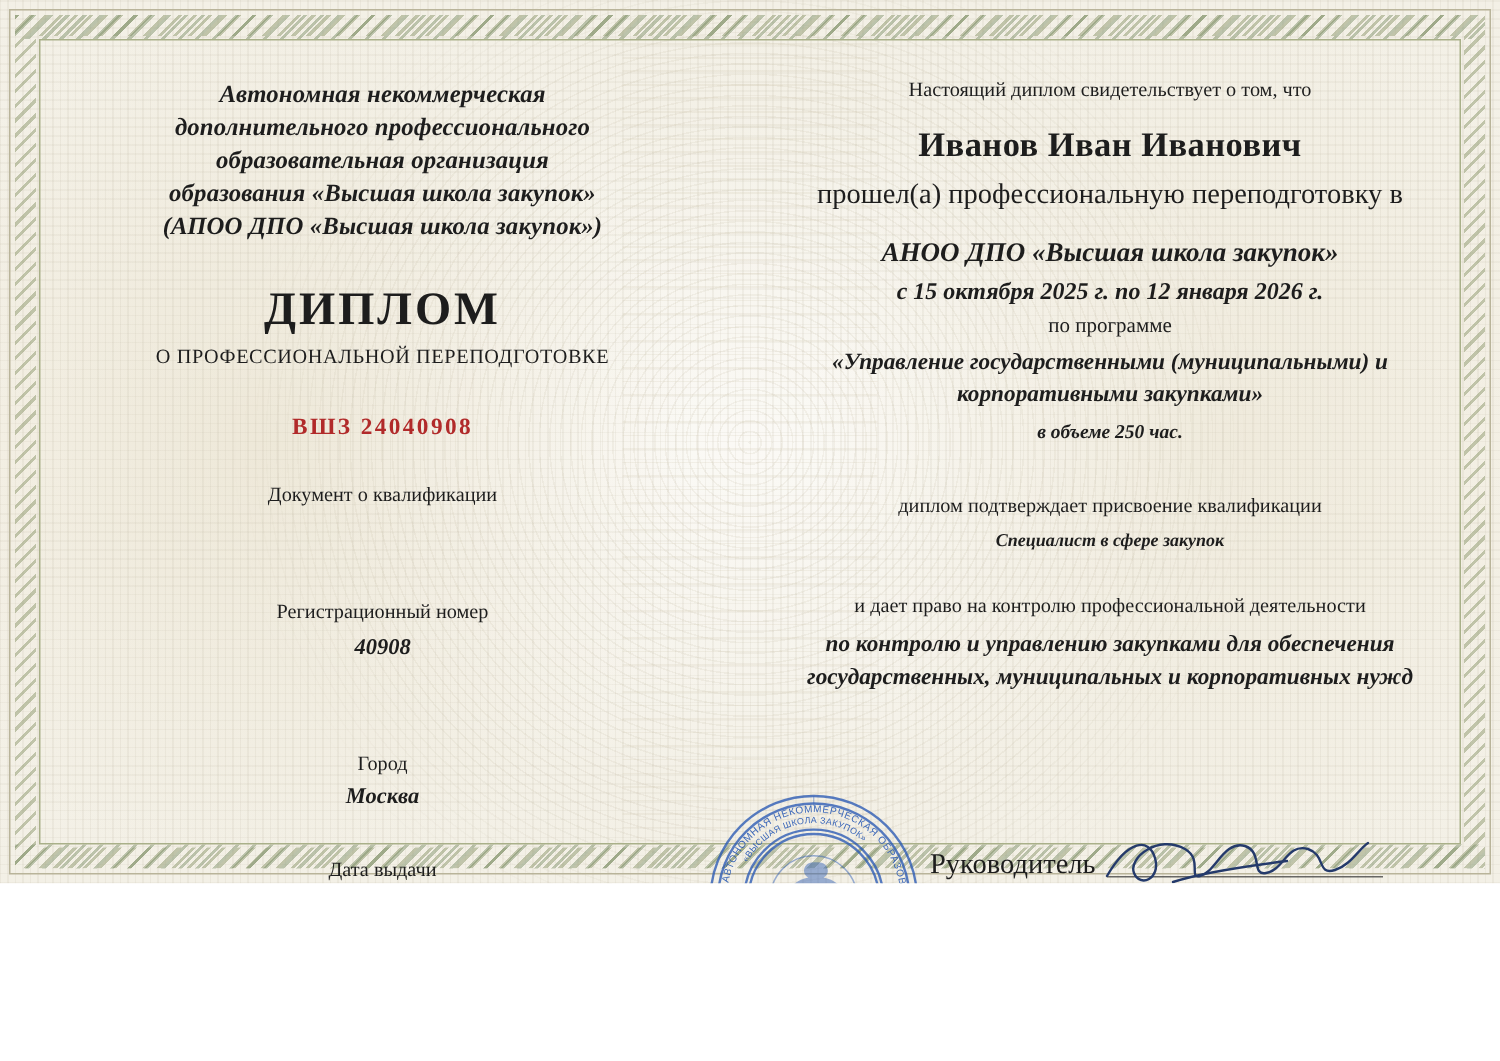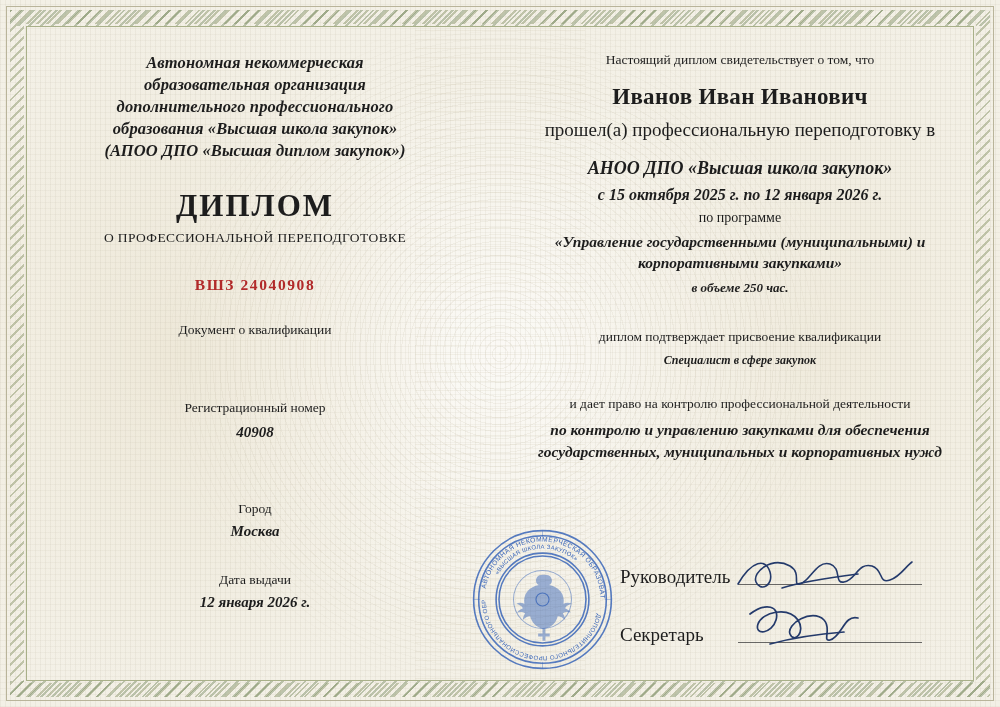--- a/index.html
+++ b/index.html
@@ -10,7 +10,7 @@
   .page {
     position: relative;
     width: 1000px;
-    height: 707px;
+    height: 589px;
     overflow: hidden;
     background:
       radial-gradient(ellipse 60% 55% at 50% 50%, rgba(255,255,255,0.55) 0%, rgba(255,255,255,0.0) 70%),

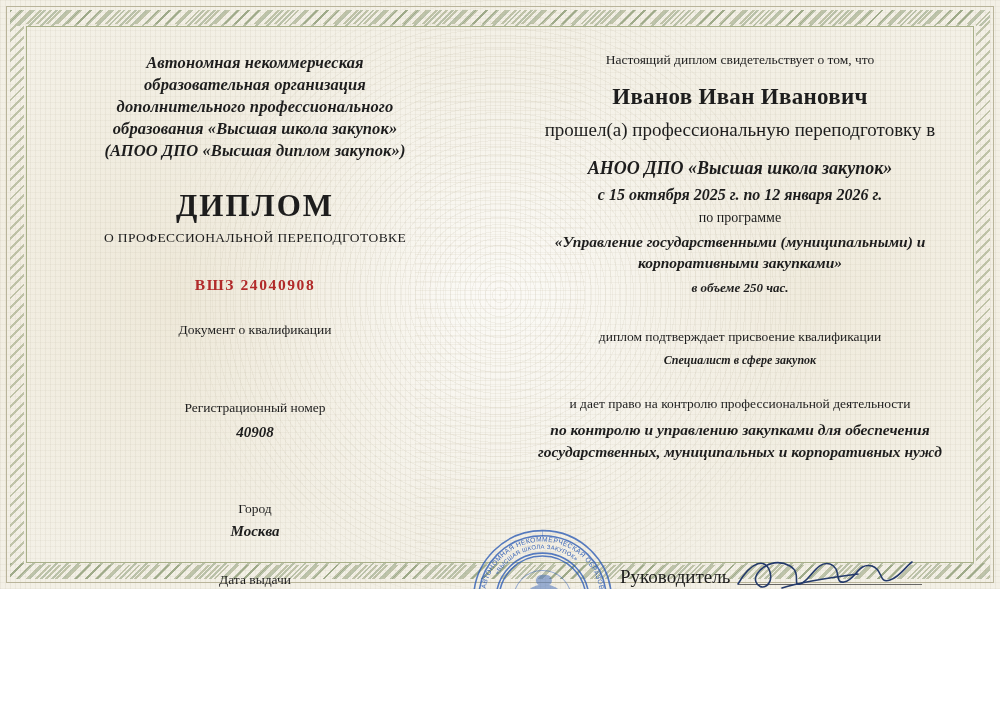--- a/index.html
+++ b/index.html
@@ -308,8 +308,8 @@
 
       <div class="org-name">
         <div>Автономная некоммерческая</div>
+        <div>дополнительного профессионального</div>
         <div>образовательная организация</div>
-        <div>дополнительного профессионального</div>
         <div>образования «Высшая школа закупок»</div>
         <div>(АПОО ДПО «Высшая диплом закупок»)</div>
       </div>

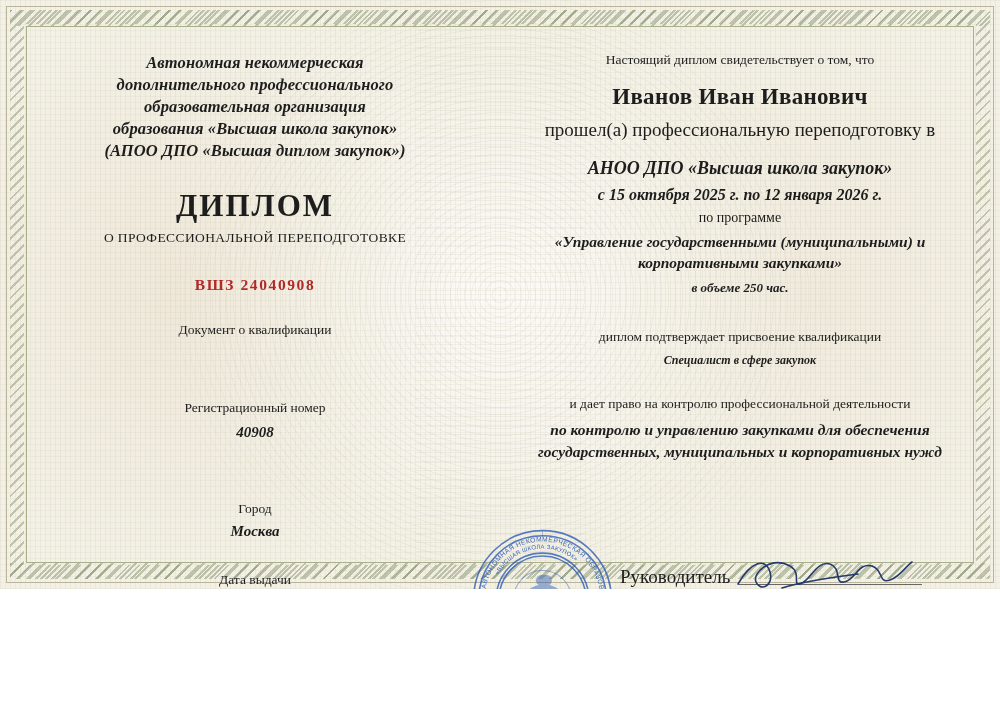--- a/index.html
+++ b/index.html
@@ -311,7 +311,7 @@
         <div>дополнительного профессионального</div>
         <div>образовательная организация</div>
         <div>образования «Высшая школа закупок»</div>
-        <div>(АПОО ДПО «Высшая диплом закупок»)</div>
+        <div>(АПОО ДПО «Высшая школа закупок»)</div>
       </div>
 
       <div class="diploma-title">ДИПЛОМ</div>

